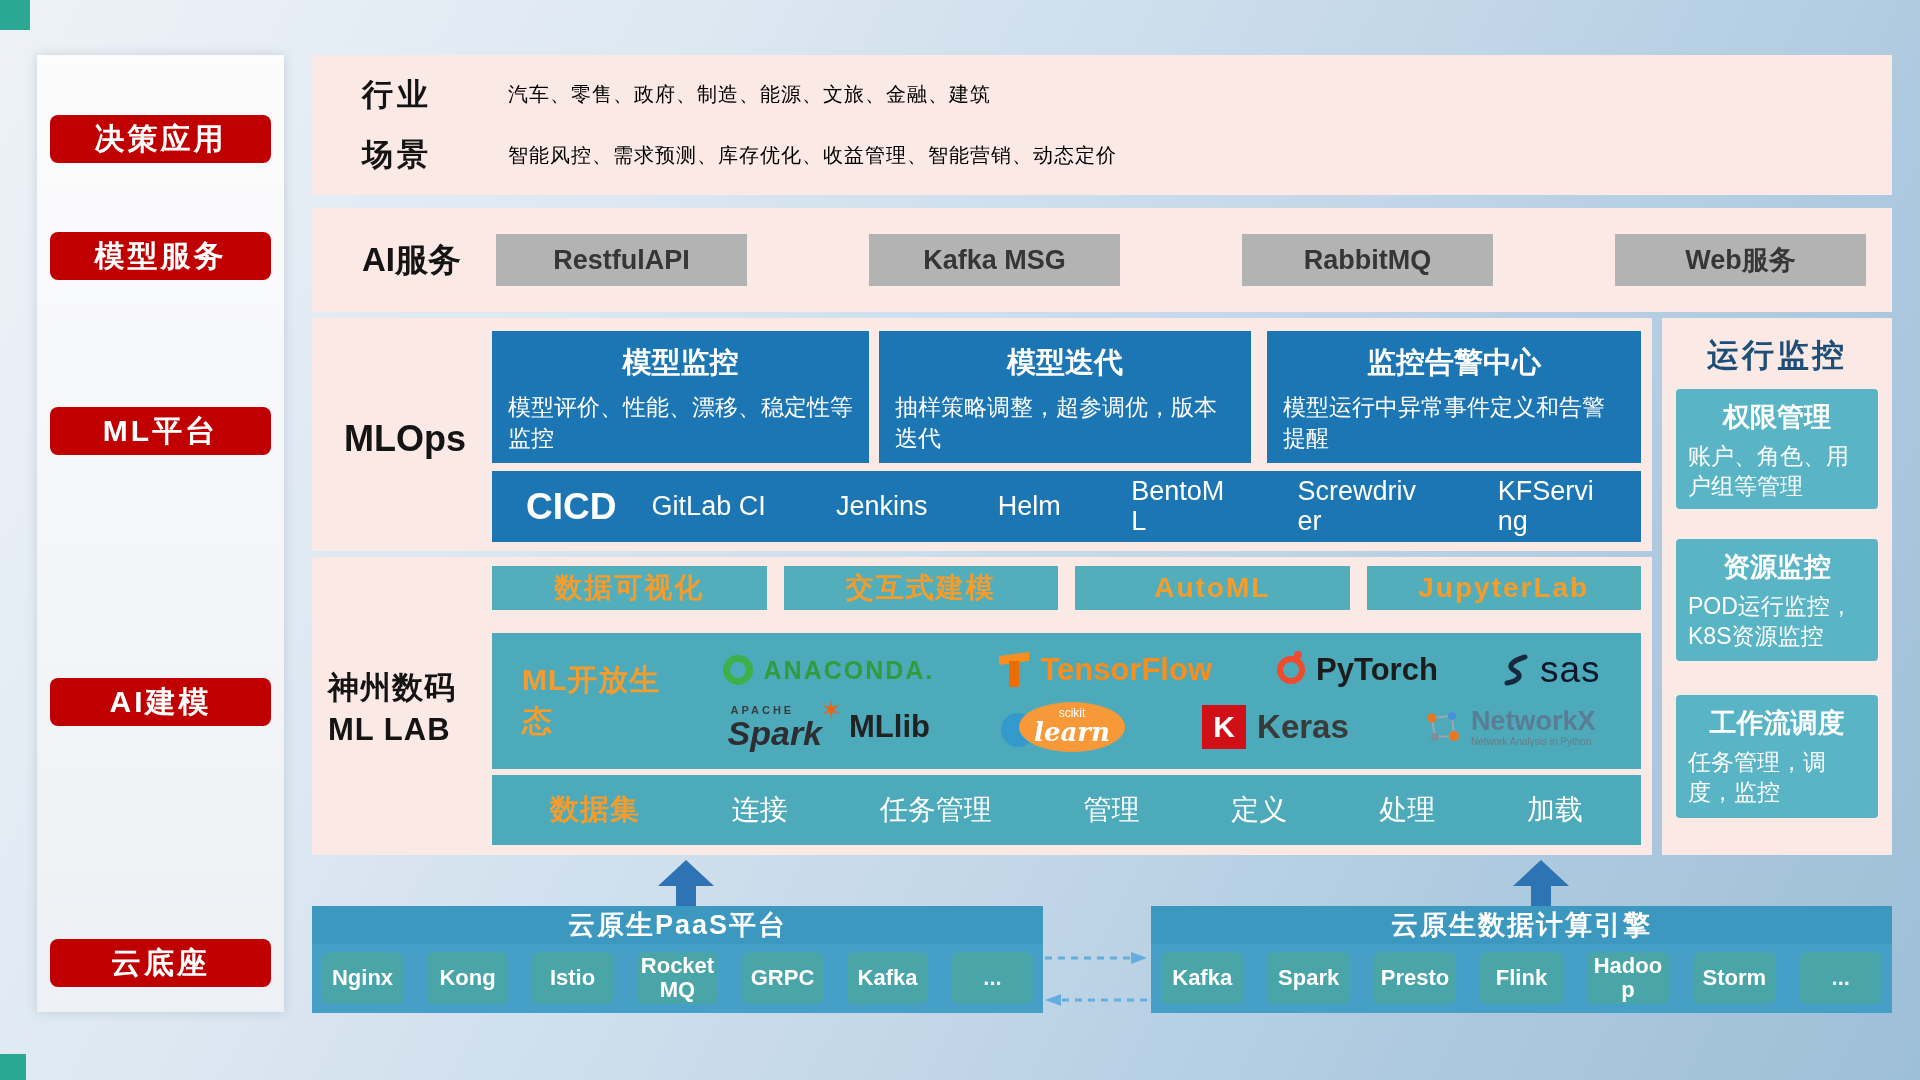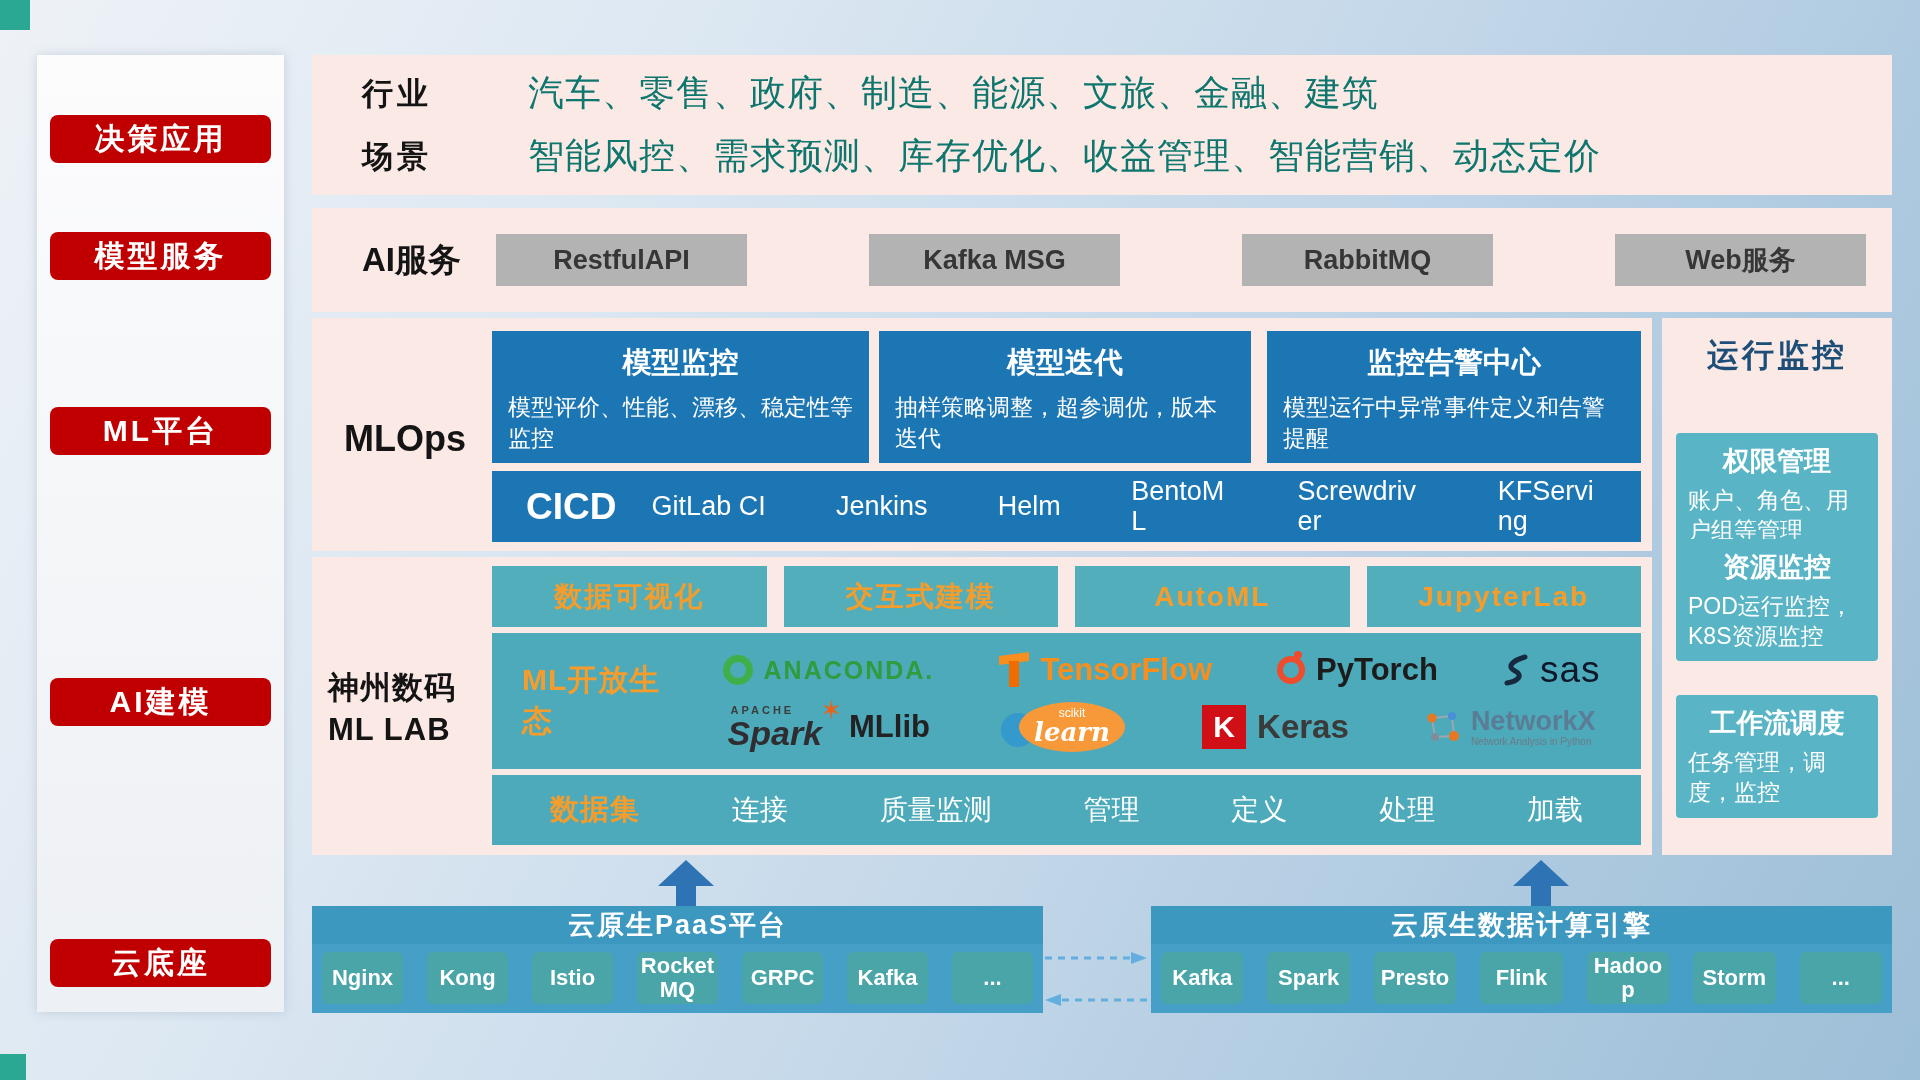--- a/index.html
+++ b/index.html
@@ -22,7 +22,7 @@
   .sec1{left:312px;top:55px;width:1580px;height:140px;display:flex;flex-direction:column;justify-content:space-evenly;}
   .sec1 .row{display:flex;align-items:center;}
   .sec-label{margin-left:50px;width:146px;font-size:31px;font-weight:700;color:#141414;letter-spacing:4px;}
-  .sec-text{font-size:36px;color:#0f766e;letter-spacing:1px;margin-left:20px;}
+  .sec-text{font-size:20px;color:#000000;letter-spacing:1px;}
 
   
   .sec2{left:312px;top:208px;width:1580px;height:104px;display:flex;align-items:center;}

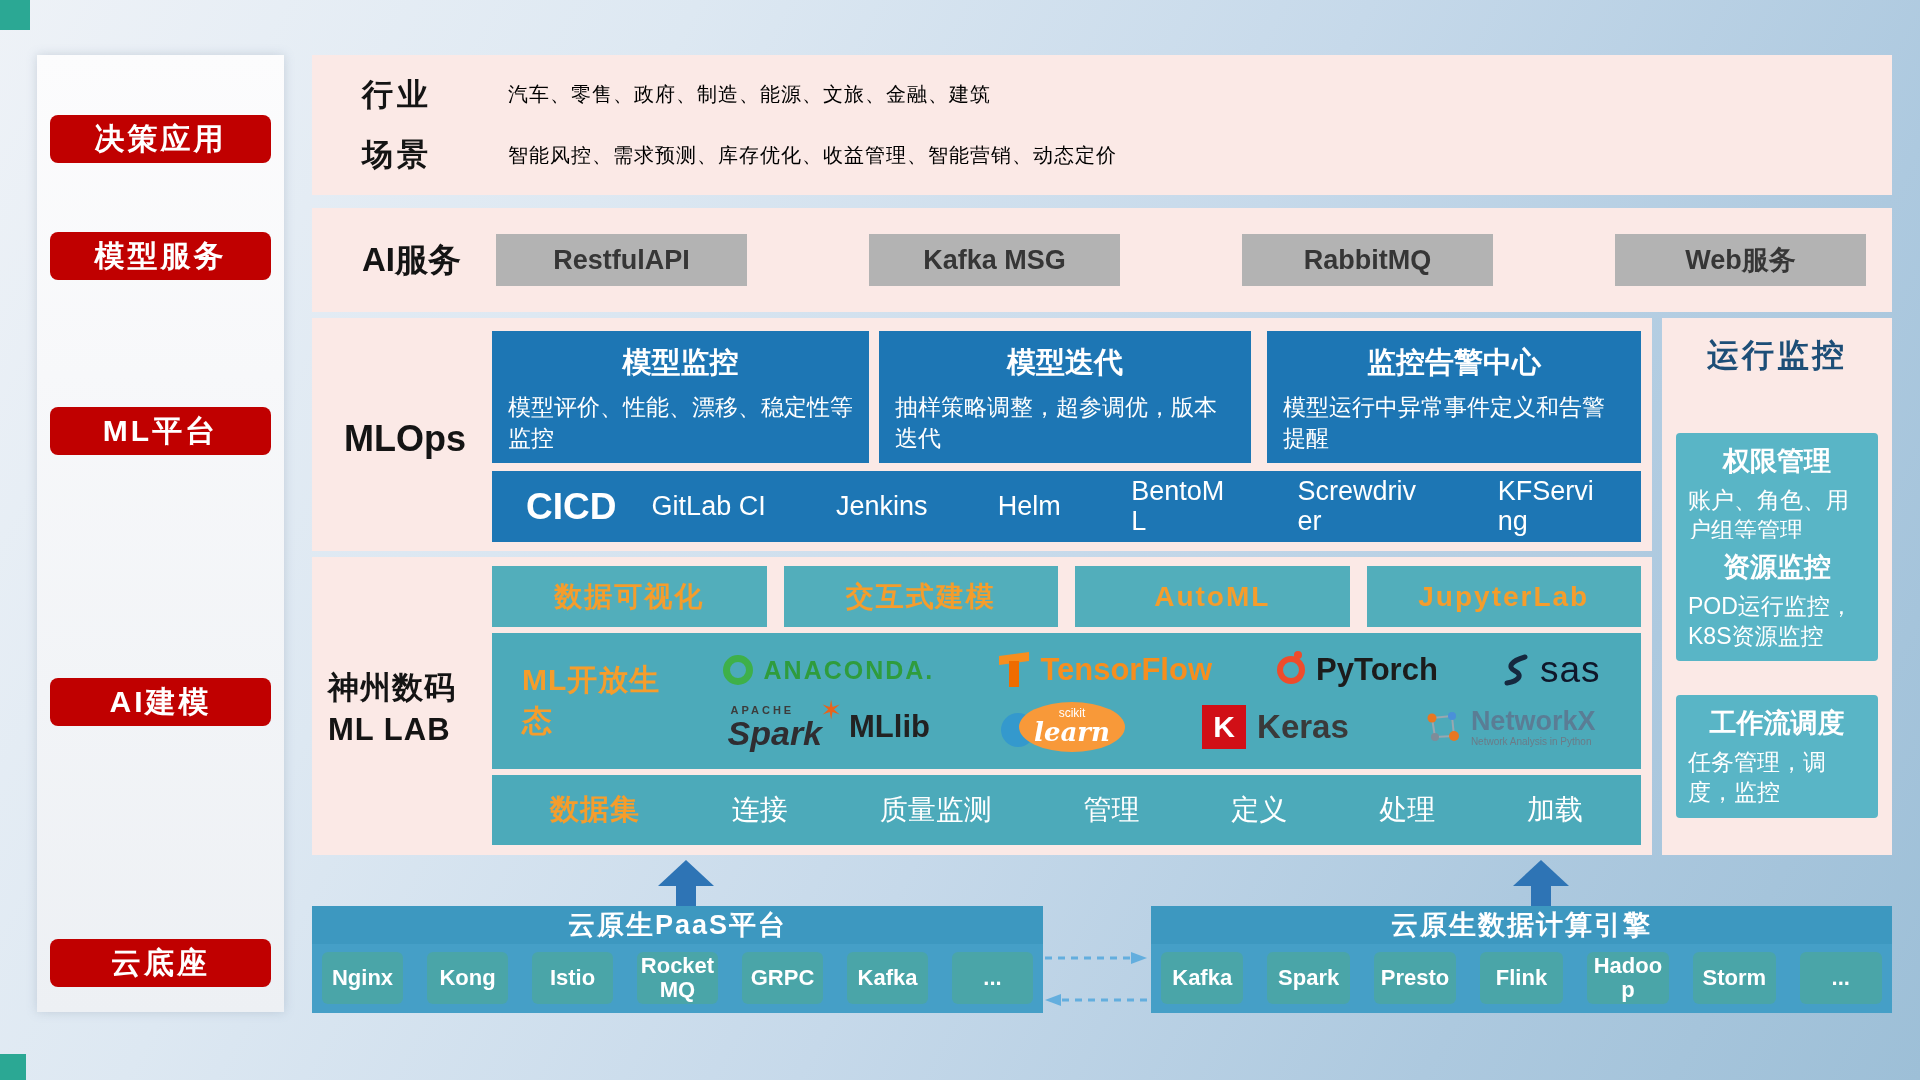--- a/index.html
+++ b/index.html
@@ -106,7 +106,7 @@
   .right-panel{left:1662px;top:318px;width:230px;height:537px;}
   .rp-title{margin-top:16px;text-align:center;font-size:32px;font-weight:700;color:#1d4e77;letter-spacing:3px;}
   .rp-card{position:absolute;left:14px;width:202px;background:#59b5c6;color:#fff;border-radius:4px;box-sizing:border-box;padding:10px 12px;}
-  .rp1{top:71px;height:120px;margin-top:44px;}
+  .rp1{top:71px;height:120px;}
   .rp2{top:221px;height:122px;}
   .rp3{top:377px;height:123px;}
   .rp-card-title{text-align:center;font-size:27px;font-weight:700;margin-bottom:7px;}

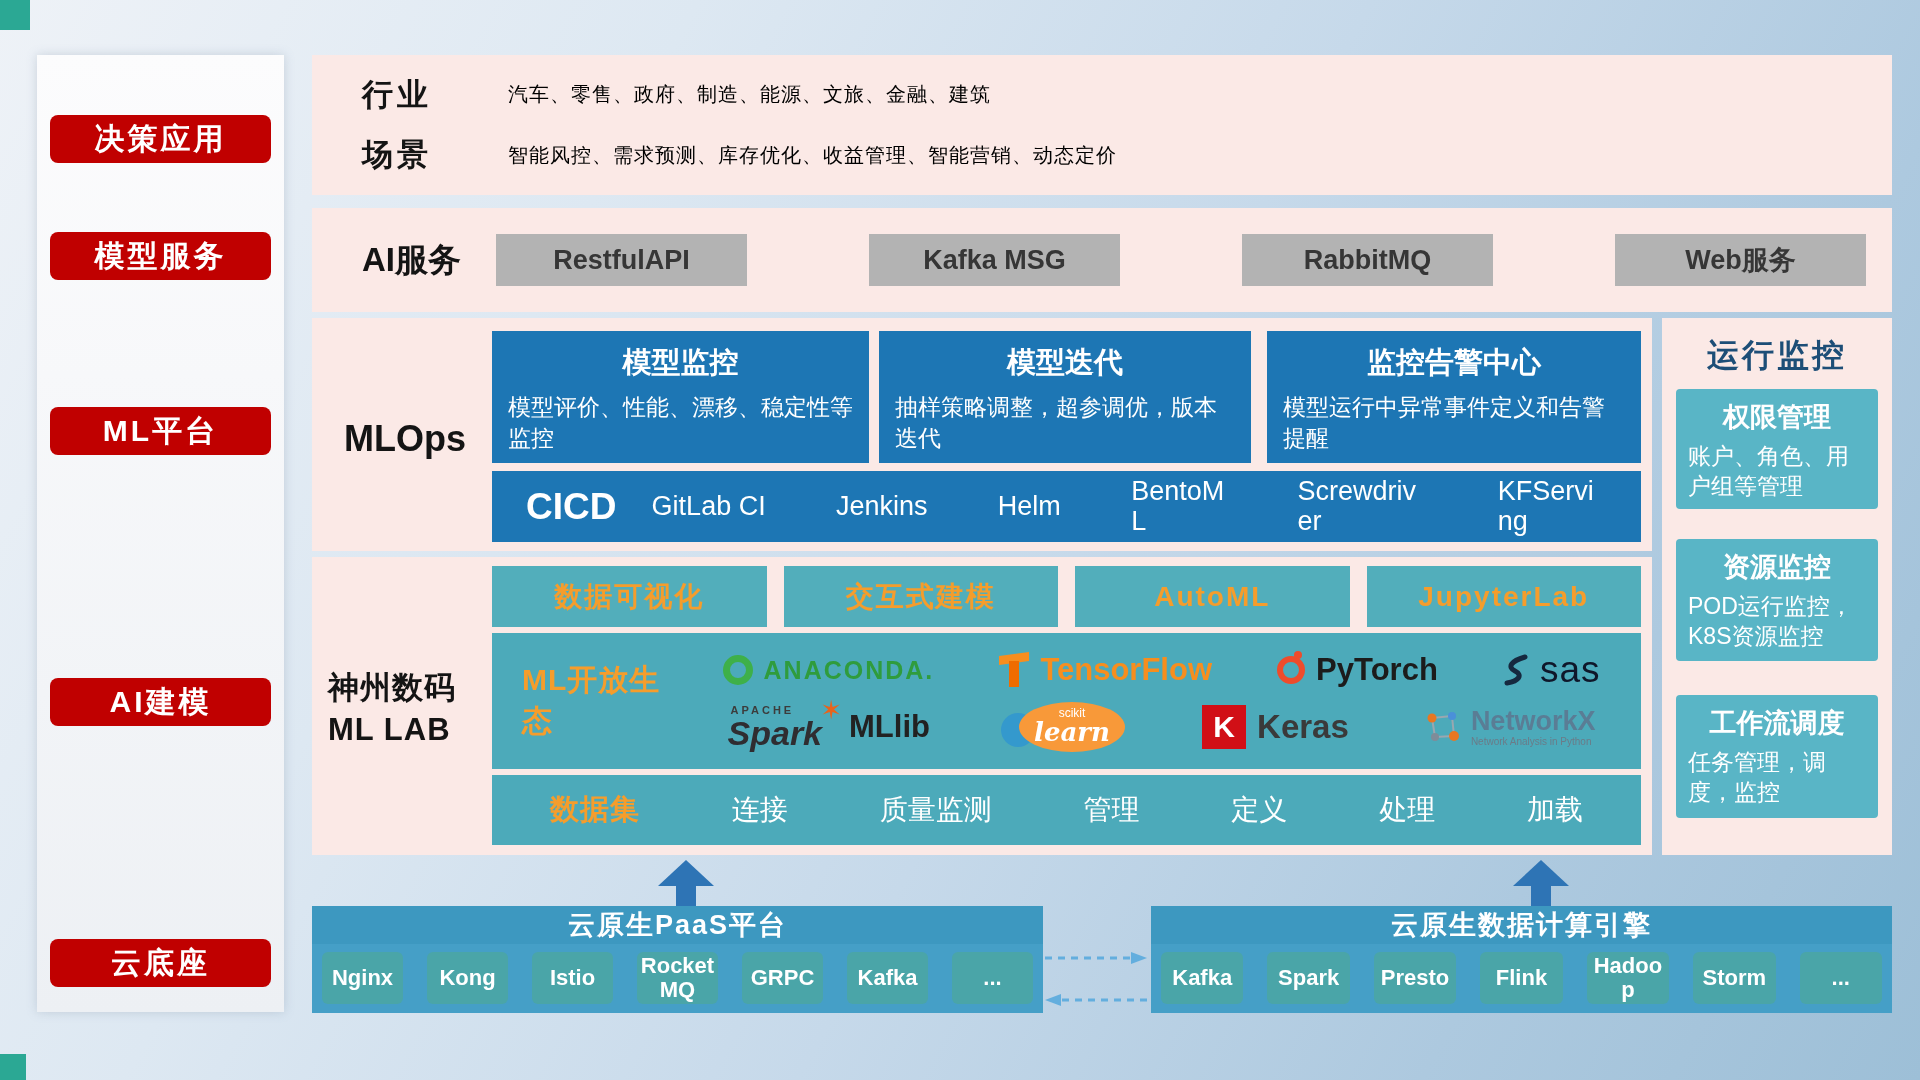--- a/index.html
+++ b/index.html
@@ -53,7 +53,7 @@
   
   .sec4{left:312px;top:557px;width:1340px;height:298px;}
   .lab-label{position:absolute;left:16px;top:110px;font-size:31px;font-weight:700;color:#141414;line-height:1.35;letter-spacing:1px;}
-  .teal-row{position:absolute;left:180px;top:9px;width:1149px;height:61px;display:flex;gap:17px;}
+  .teal-row{position:absolute;left:180px;top:9px;width:1149px;height:44px;display:flex;gap:17px;}
   .teal-btn{flex:1;background:#52aebb;display:flex;align-items:center;justify-content:center;
     color:#f59d2c;font-size:28px;font-weight:700;letter-spacing:2px;}
   .eco-box{position:absolute;left:180px;top:76px;width:1149px;height:136px;background:#4caaba;display:flex;align-items:center;}

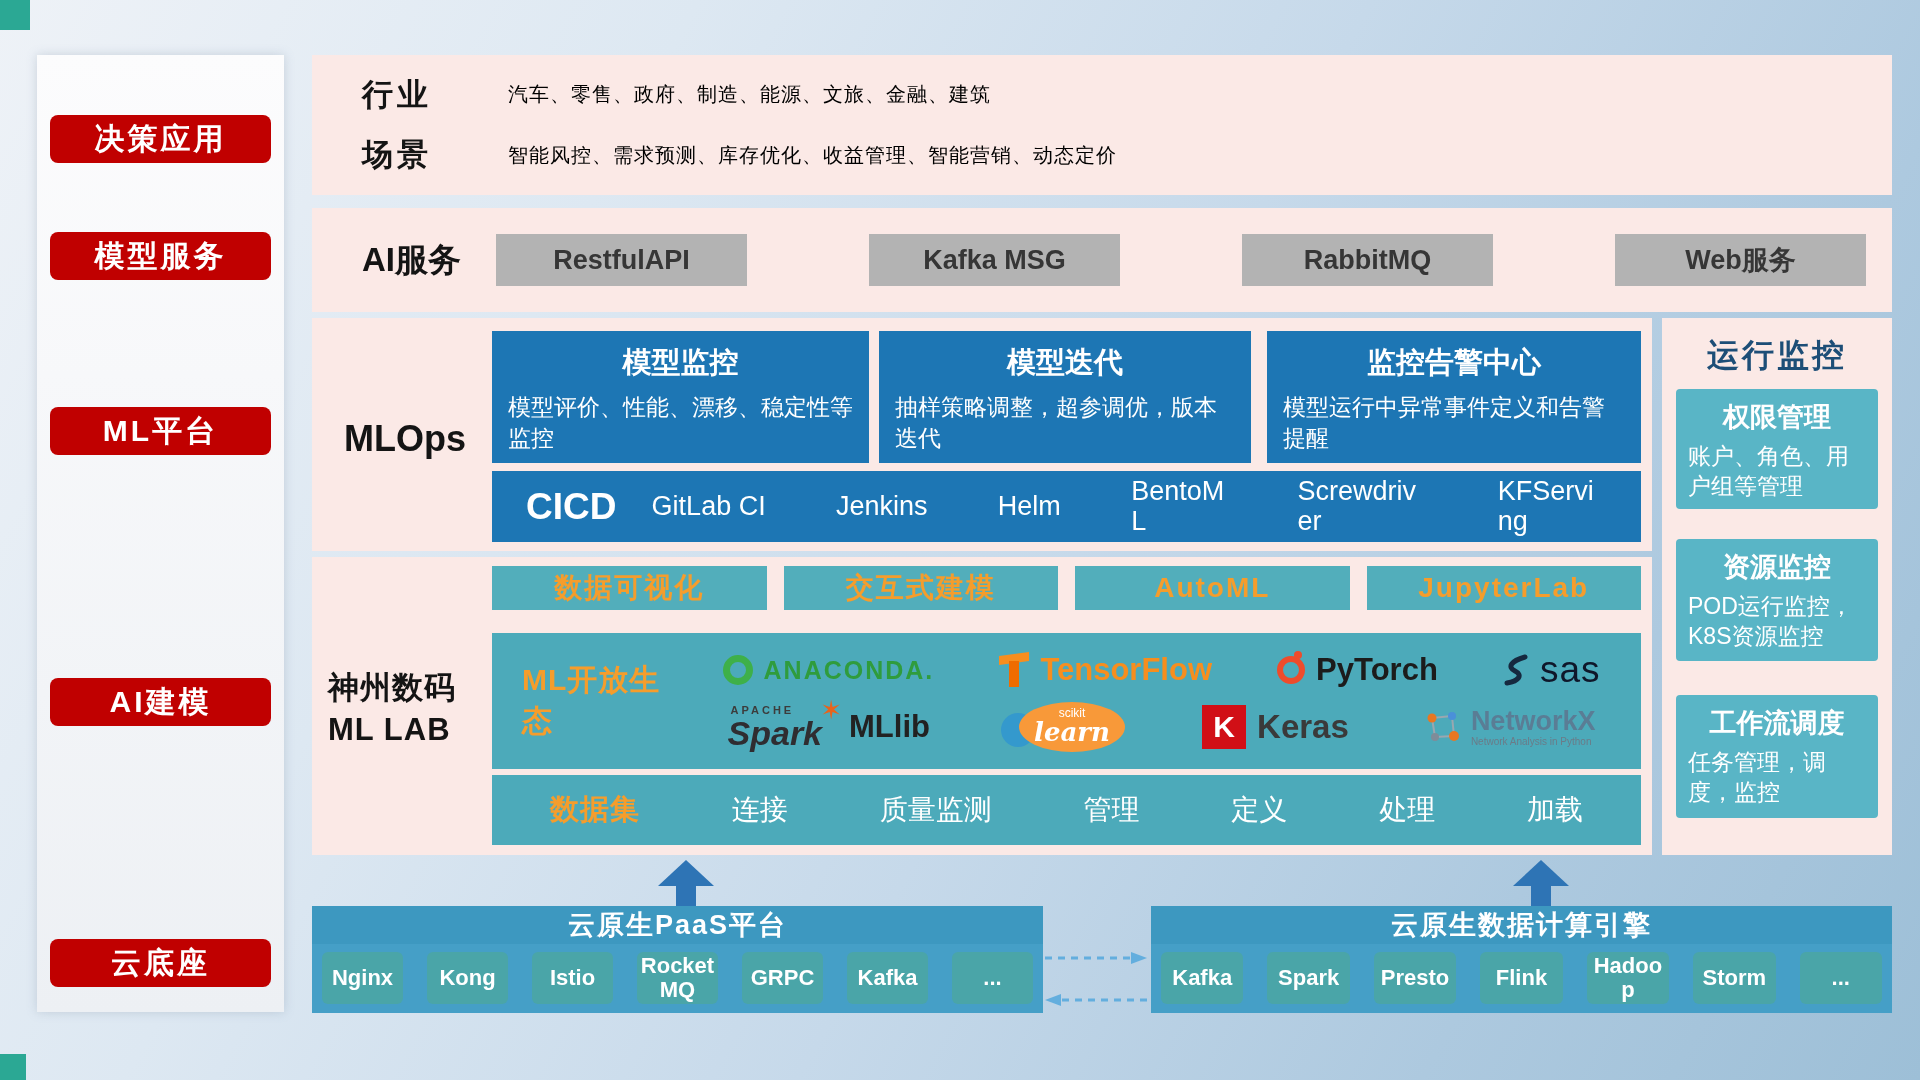--- a/index.html
+++ b/index.html
@@ -271,7 +271,7 @@
     <div class="dataset-bar">
       <span class="ds-label">数据集</span>
       <span class="ds-item">连接</span>
-      <span class="ds-item">质量监测</span>
+      <span class="ds-item">任务管理</span>
       <span class="ds-item">管理</span>
       <span class="ds-item">定义</span>
       <span class="ds-item">处理</span>

